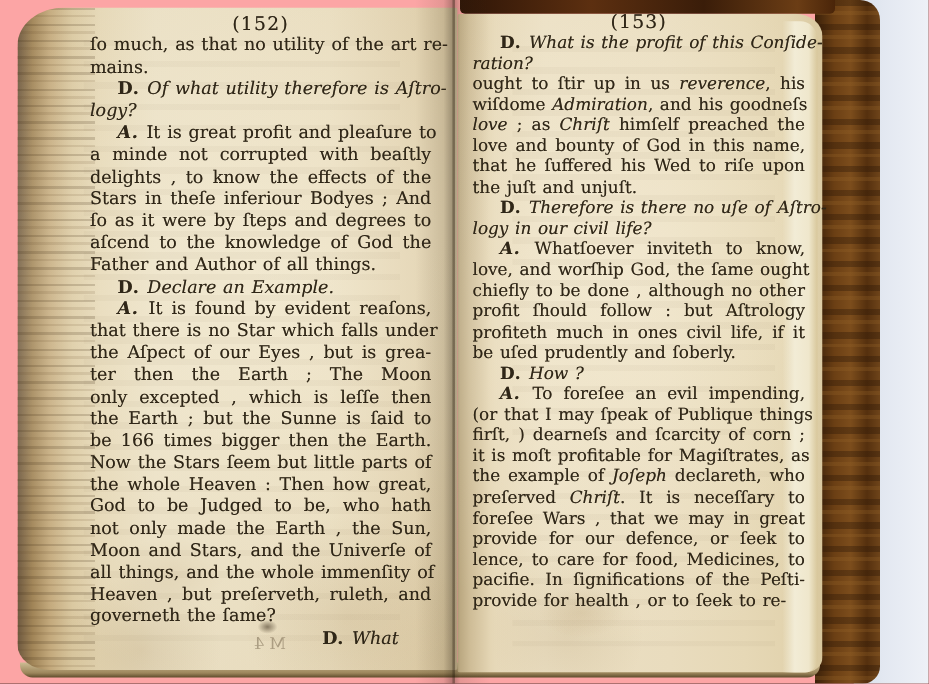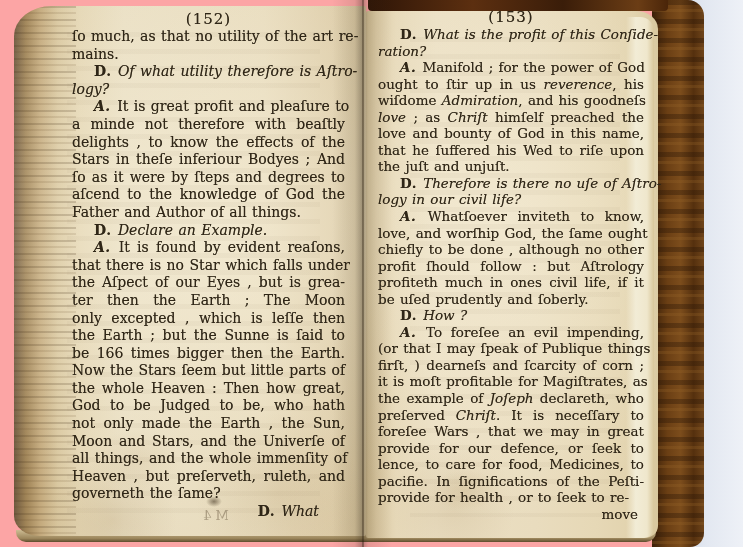--- a/index.html
+++ b/index.html
@@ -156,7 +156,6 @@
     <div>
         <div class="line indent"><span class="bd">D. </span><span class="it">What is the profit of this Conſide-</span></div>
         <div class="line end"><span class="it">ration?</span></div>
-        <div class="line indent"><span class="it bd">A. </span><span>Manifold ; for the power of God</span></div>
         <div class="line"><span>ought to ſtir up in us </span><span class="it">reverence</span><span>, his</span></div>
         <div class="line"><span>wiſdome </span><span class="it">Admiration</span><span>, and his goodneſs</span></div>
         <div class="line"><span class="it">love</span><span> ; as </span><span class="it">Chriſt</span><span> himſelf preached the</span></div>

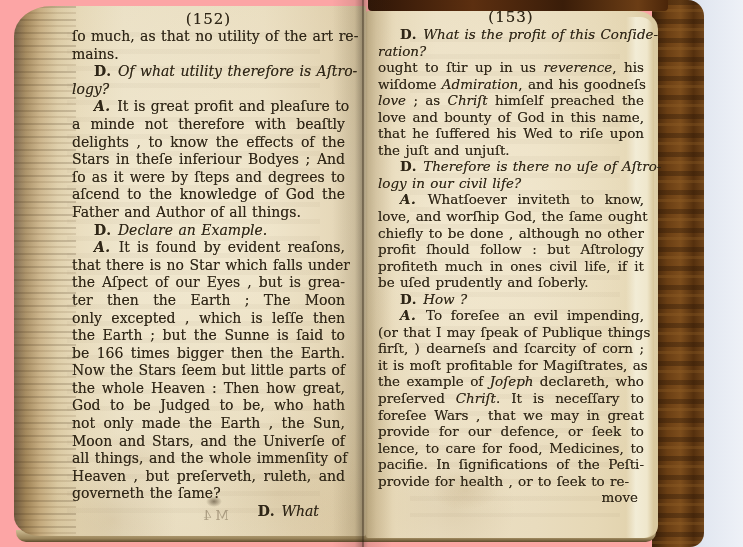--- a/index.html
+++ b/index.html
@@ -125,7 +125,7 @@
         <div class="line indent"><span class="bd">D. </span><span class="it">Of what utility therefore is Aſtro-</span></div>
         <div class="line end"><span class="it">logy?</span></div>
         <div class="line indent"><span class="it bd">A. </span><span>It is great profit and pleaſure to</span></div>
-        <div class="line"><span>a minde not therefore with beaſtly</span></div>
+        <div class="line"><span>a minde not corrupted with beaſtly</span></div>
         <div class="line"><span>delights , to know the effects of the</span></div>
         <div class="line"><span>Stars in theſe inferiour Bodyes ; And</span></div>
         <div class="line"><span>ſo as it were by ſteps and degrees to</span></div>

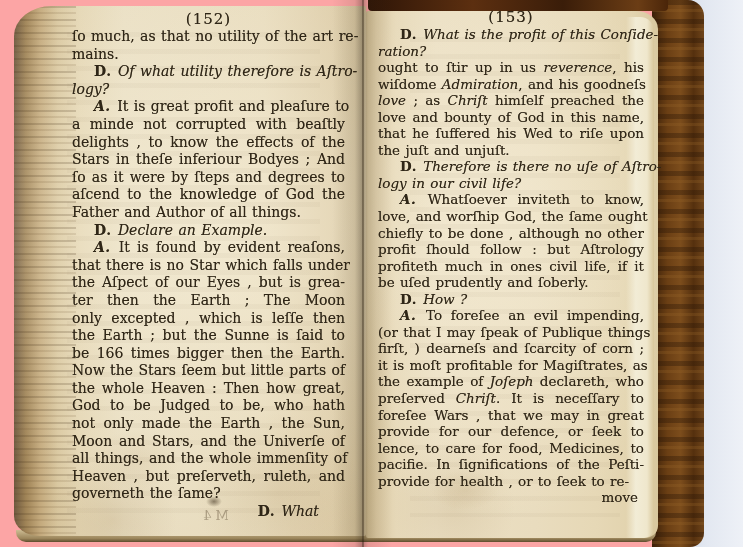--- a/index.html
+++ b/index.html
@@ -182,7 +182,6 @@
         <div class="line"><span>lence, to care for food, Medicines, to</span></div>
         <div class="line"><span>pacifie. In ſignifications of the Peſti-</span></div>
         <div class="line end"><span>provide for health , or to ſeek to re-</span></div>
-        <div class="line end right"><span>move</span></div>
       </div>
   </div>
 

